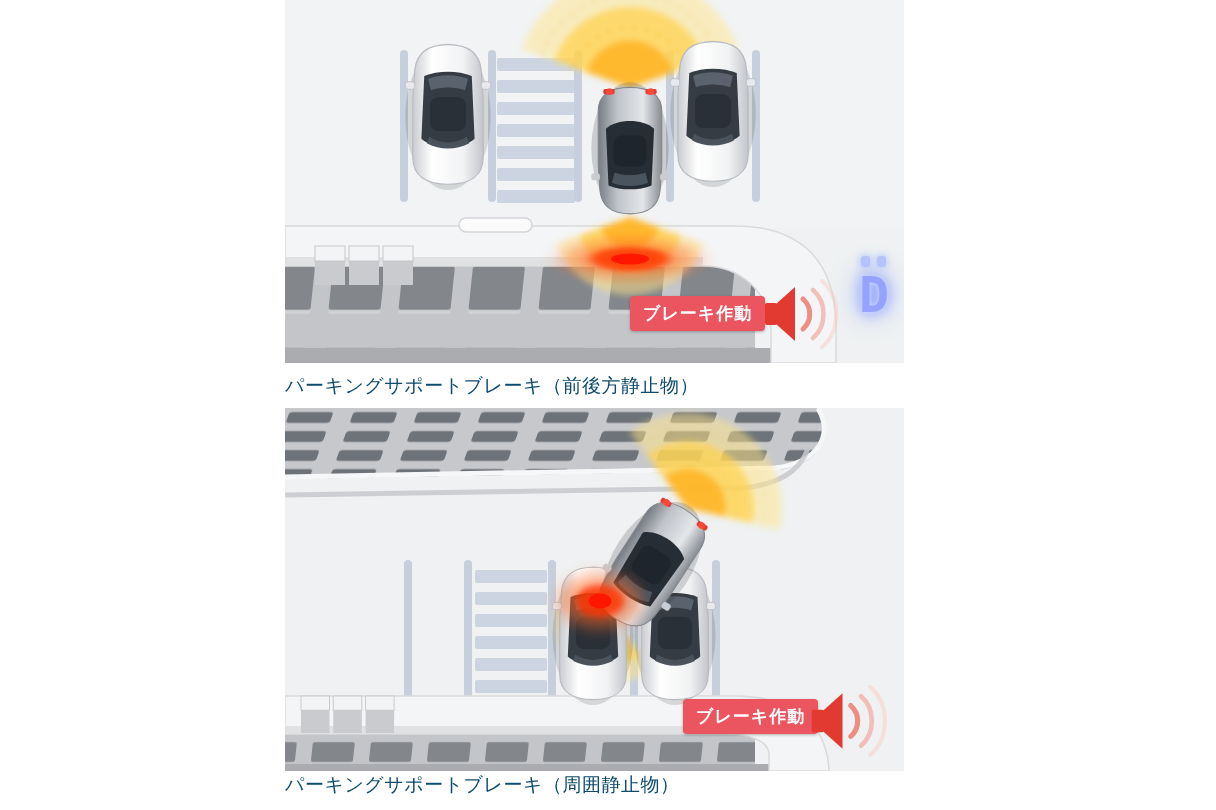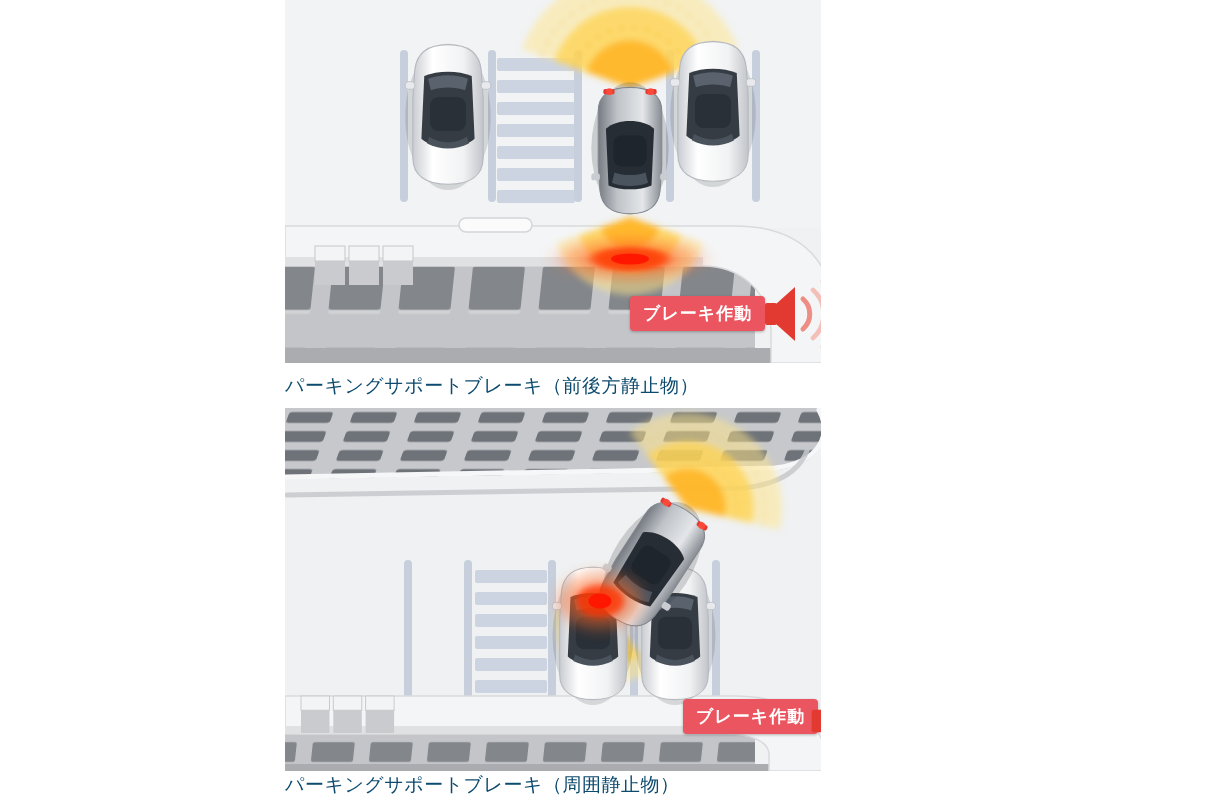--- a/index.html
+++ b/index.html
@@ -8,7 +8,7 @@
   .page { position:relative; width:1216px; height:810px; background:#ffffff; }
   .content { position:absolute; left:285px; top:0; width:646px; }
 
-  .panel { position:relative; width:536px; height:363px; background:#eff1f2; overflow:hidden; }
+  .panel { position:relative; width:619px; height:363px; background:#eff1f2; overflow:hidden; }
   .panel svg.scene { position:absolute; left:0; top:0; width:646px; height:363px; display:block; }
 
   .caption { height:45px; display:flex; align-items:center;

